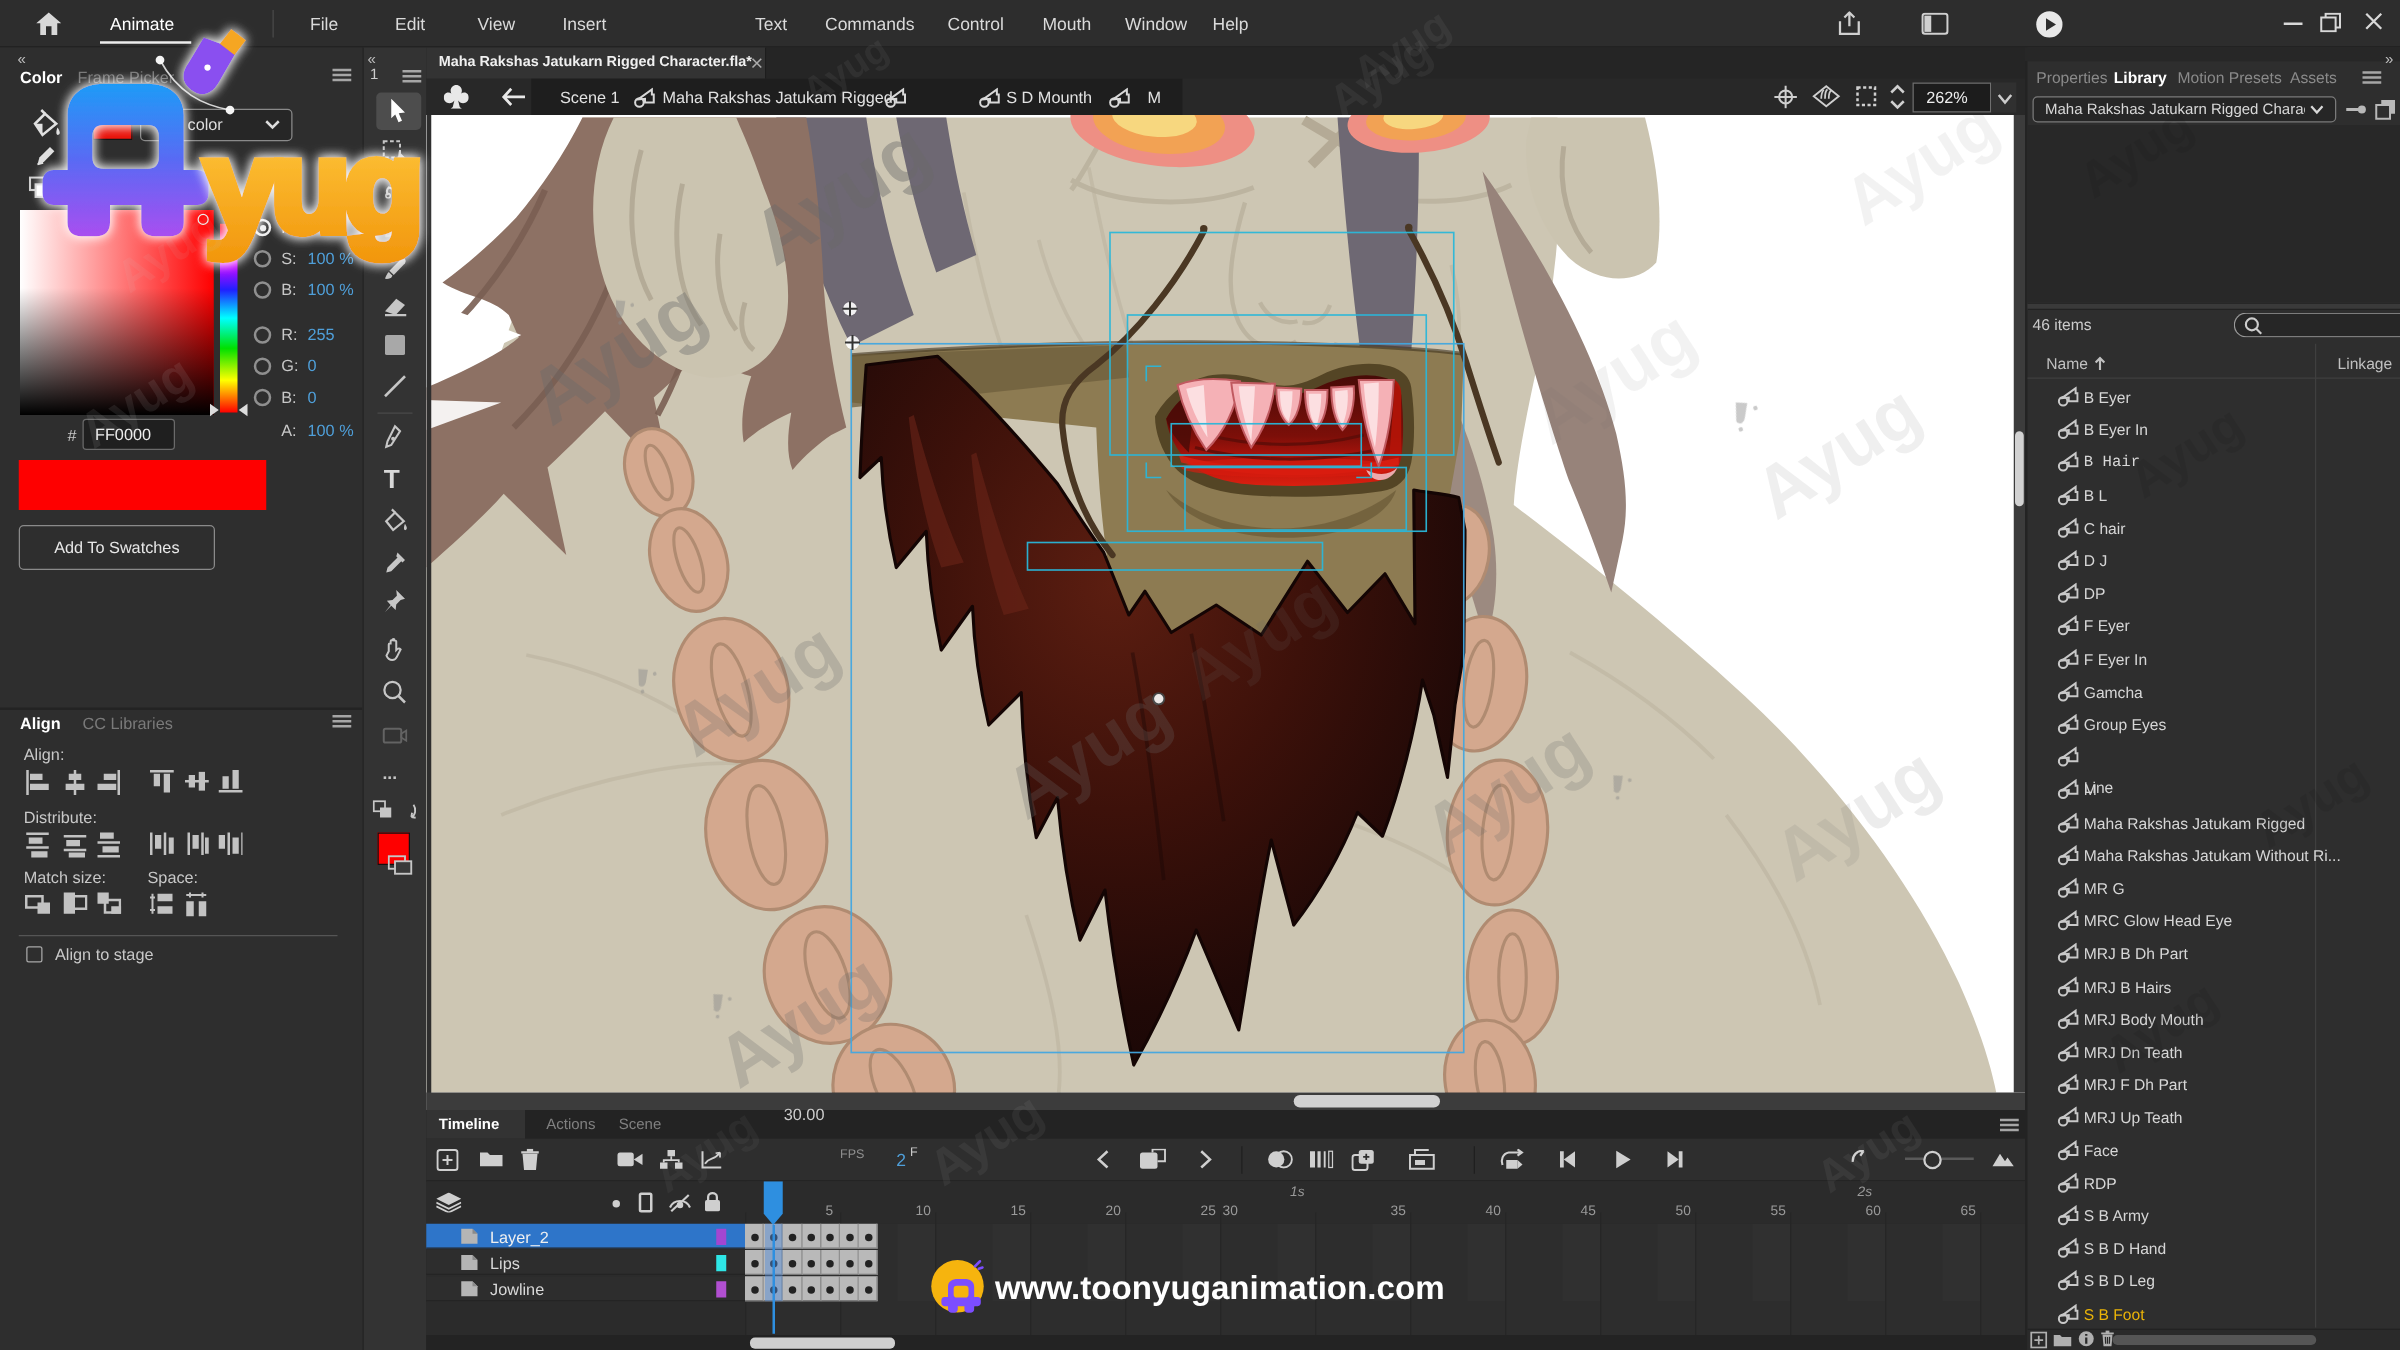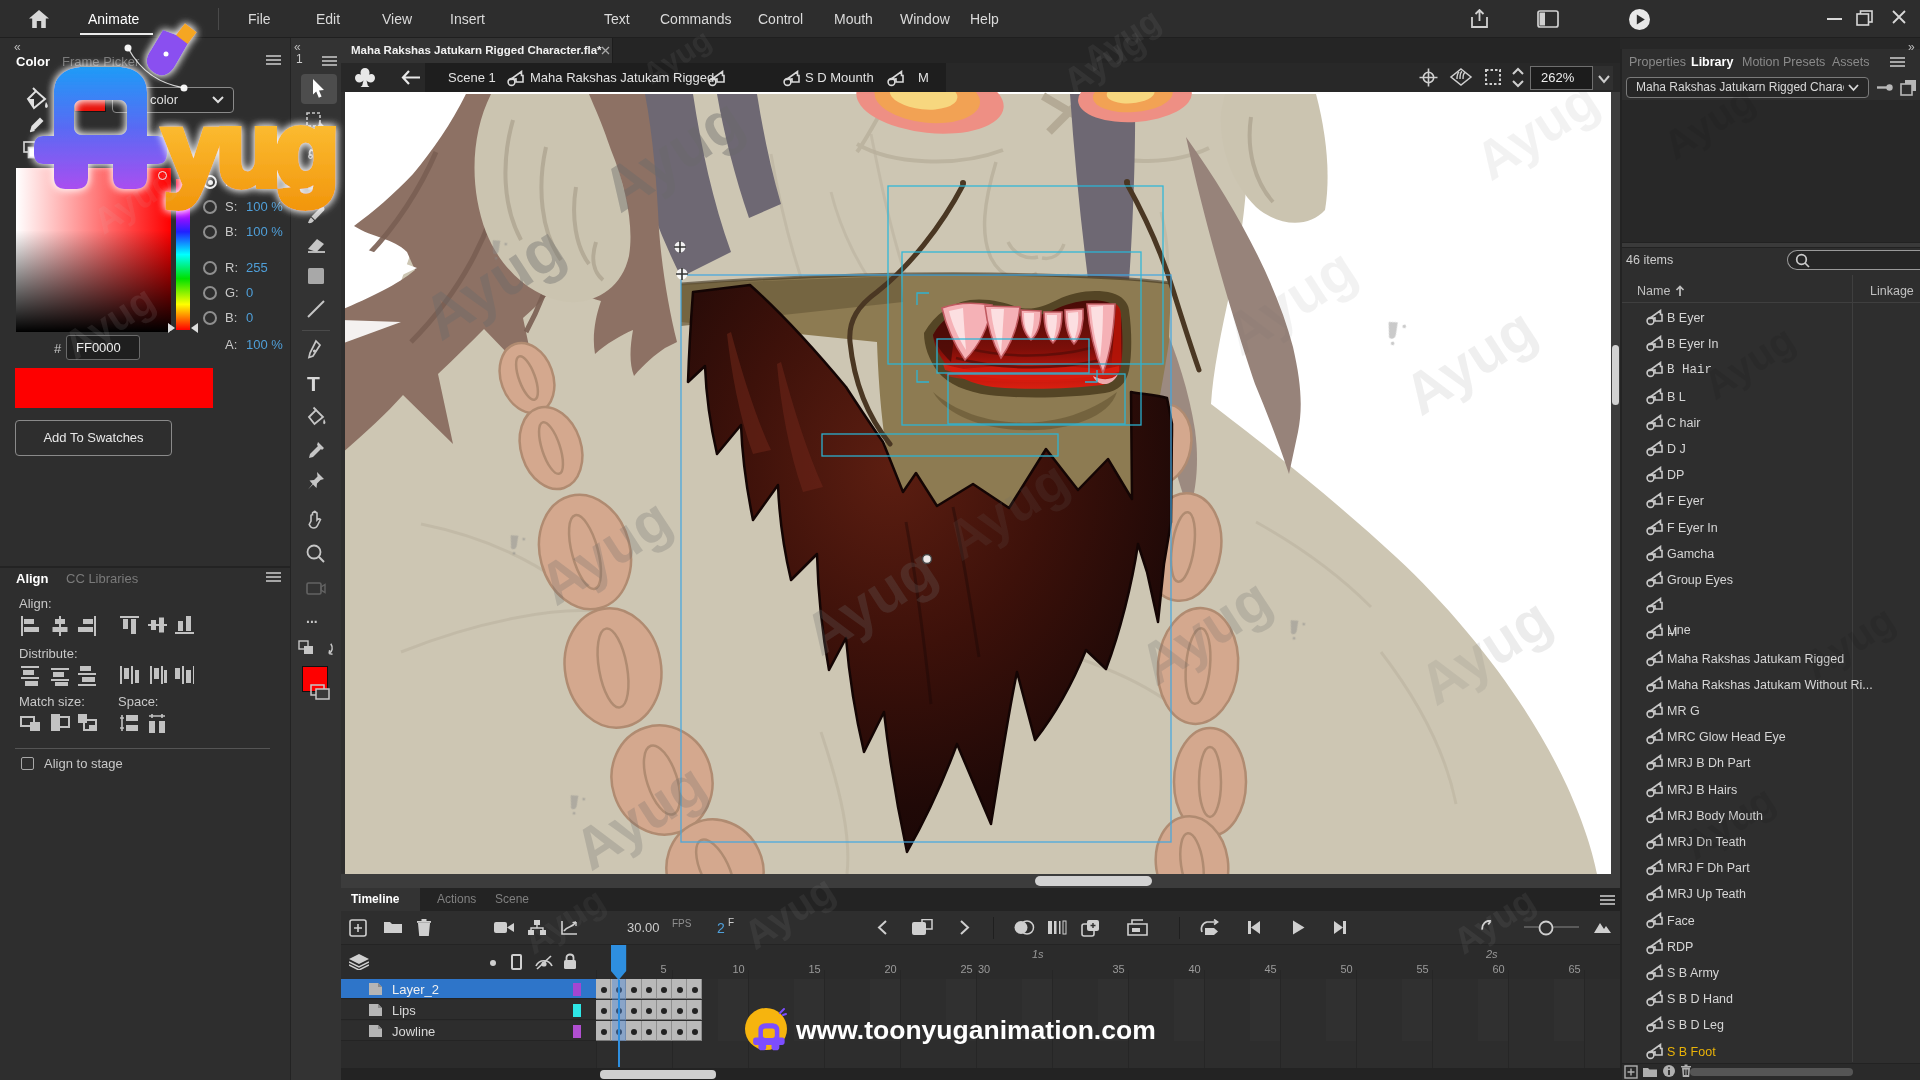--- a/index.html
+++ b/index.html
@@ -651,7 +651,7 @@
       <path d="M4 12 C8 6 11 10 16 3" stroke="#cfcfcf" stroke-width="1.6" fill="none"></path>
       <path d="M16 3 L16 7 M16 3 L12.5 3.6" stroke="#cfcfcf" stroke-width="1.4"></path>
     </svg>
-    <div style="position:absolute;left:627px;top:920px;color:#cccccc;font-size:13px;font-weight:normal;white-space:nowrap;">30.00</div>
+    <div style="position:absolute;left:627px;top:884px;color:#cccccc;font-size:13px;font-weight:normal;white-space:nowrap;">30.00</div>
     <div style="position:absolute;left:672px;top:918px;color:#8f8f8f;font-size:10px;font-weight:normal;white-space:nowrap;">FPS</div>
     <div style="position:absolute;left:717px;top:920px;color:#4f9fd9;font-size:14px;font-weight:normal;white-space:nowrap;">2</div>
     <div style="position:absolute;left:728px;top:917px;color:#cccccc;font-size:10px;font-weight:normal;white-space:nowrap;">F</div>

